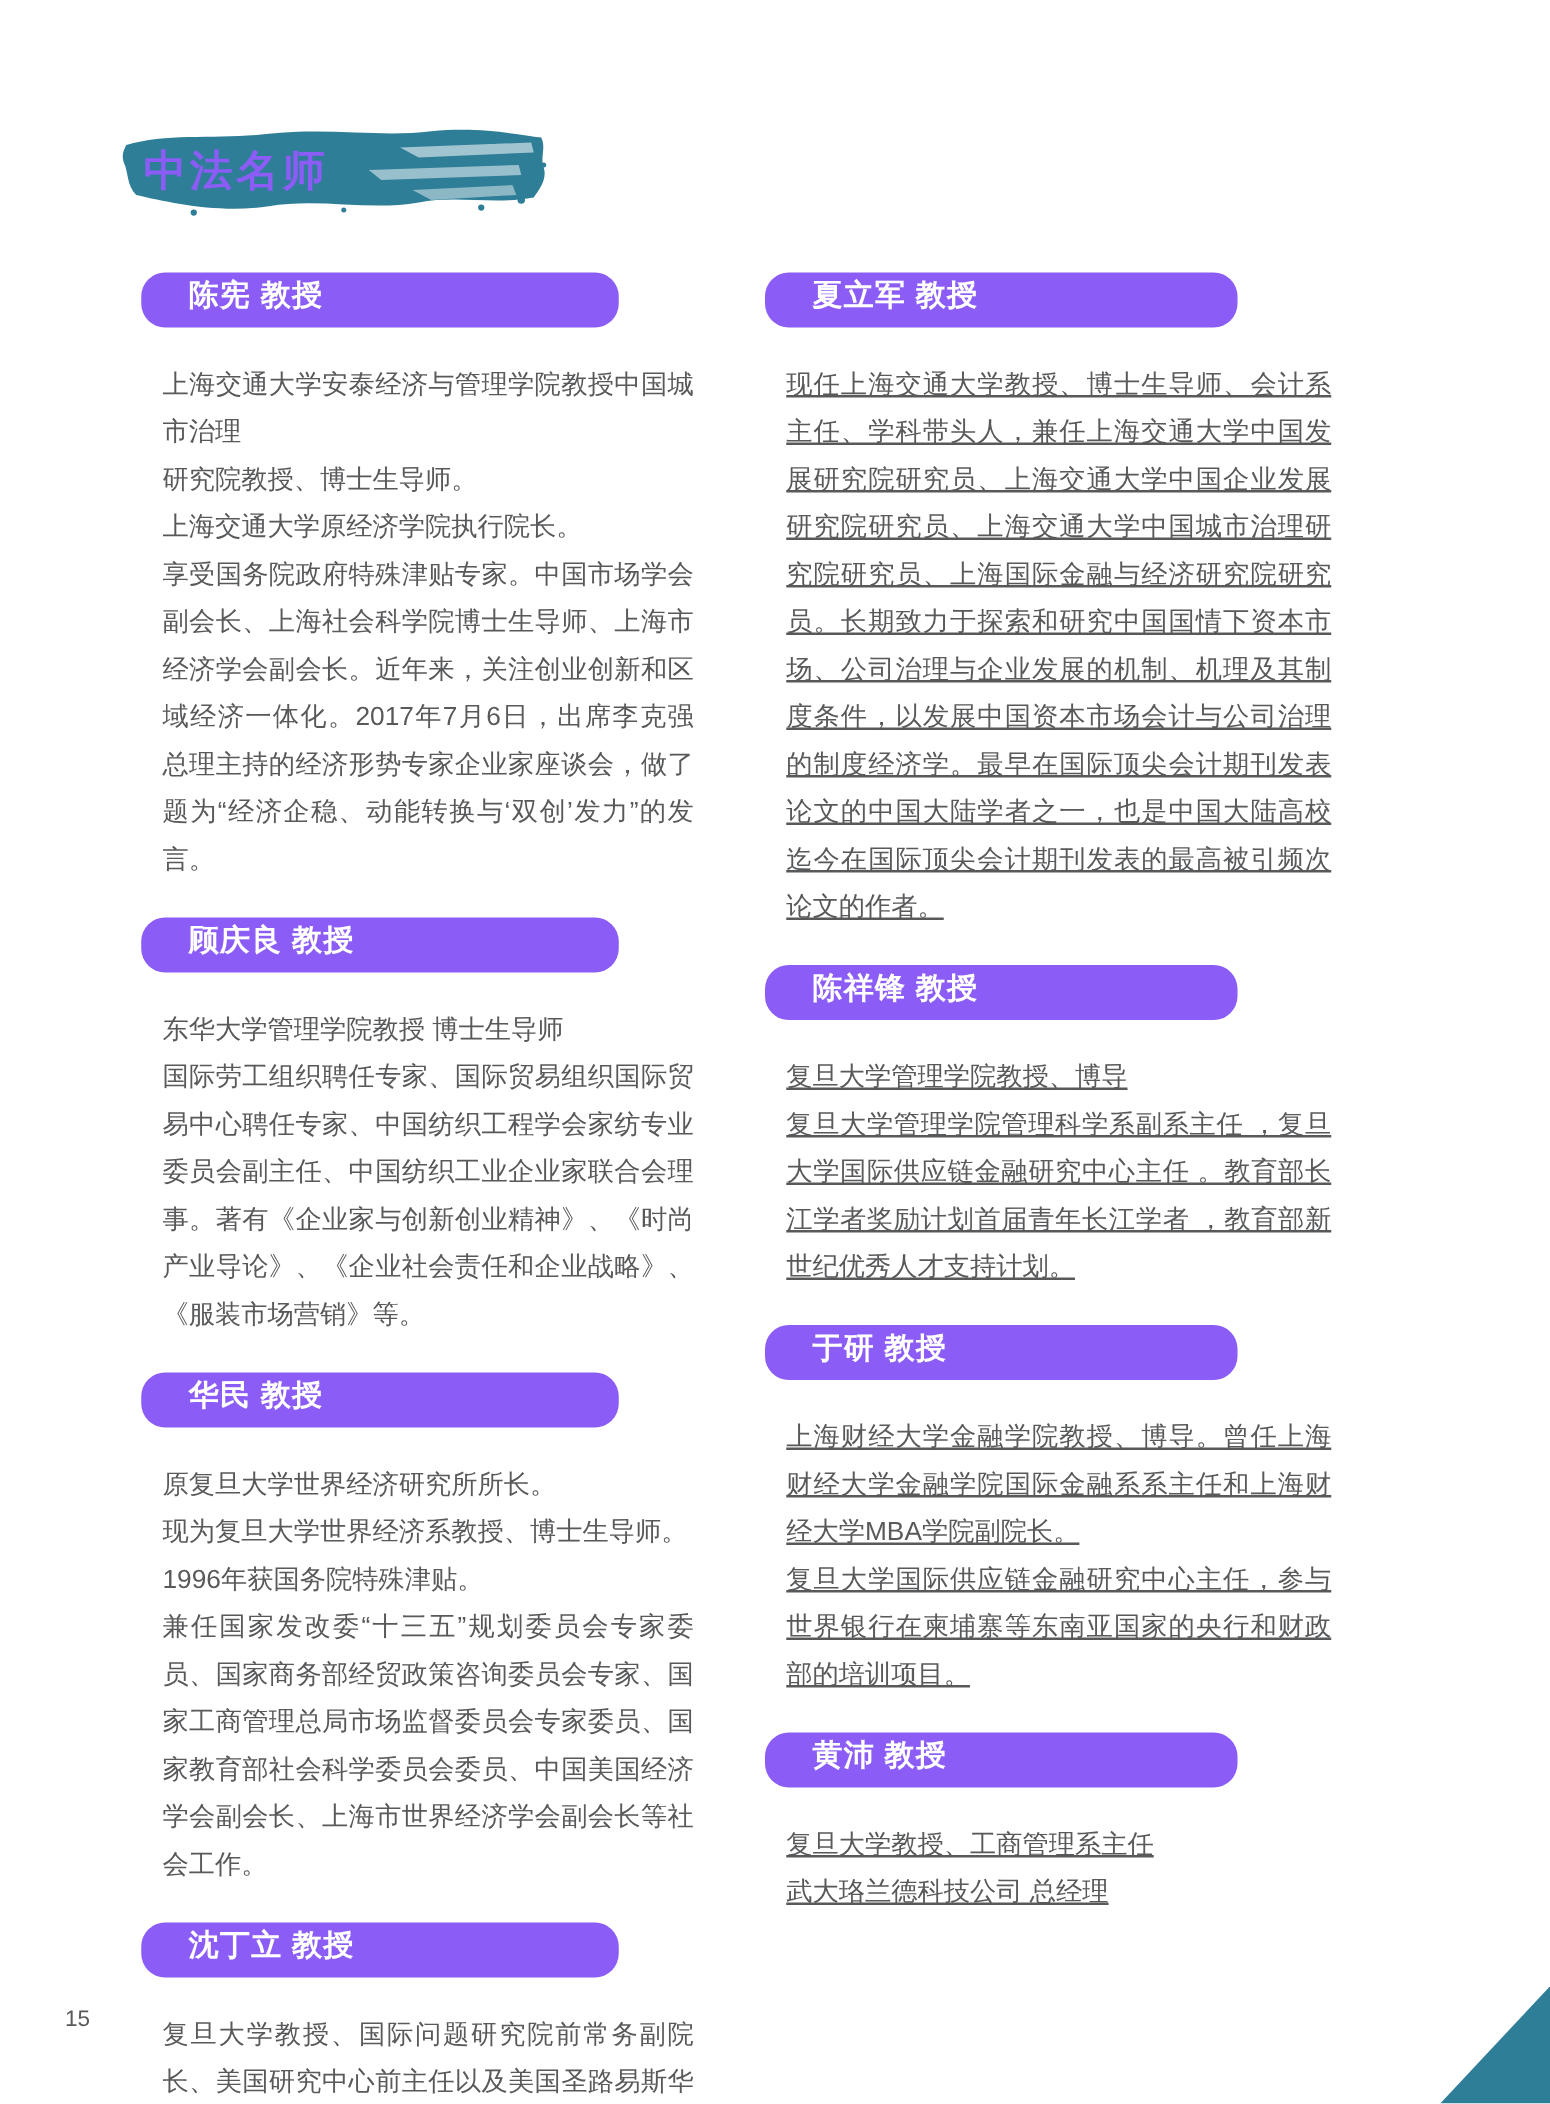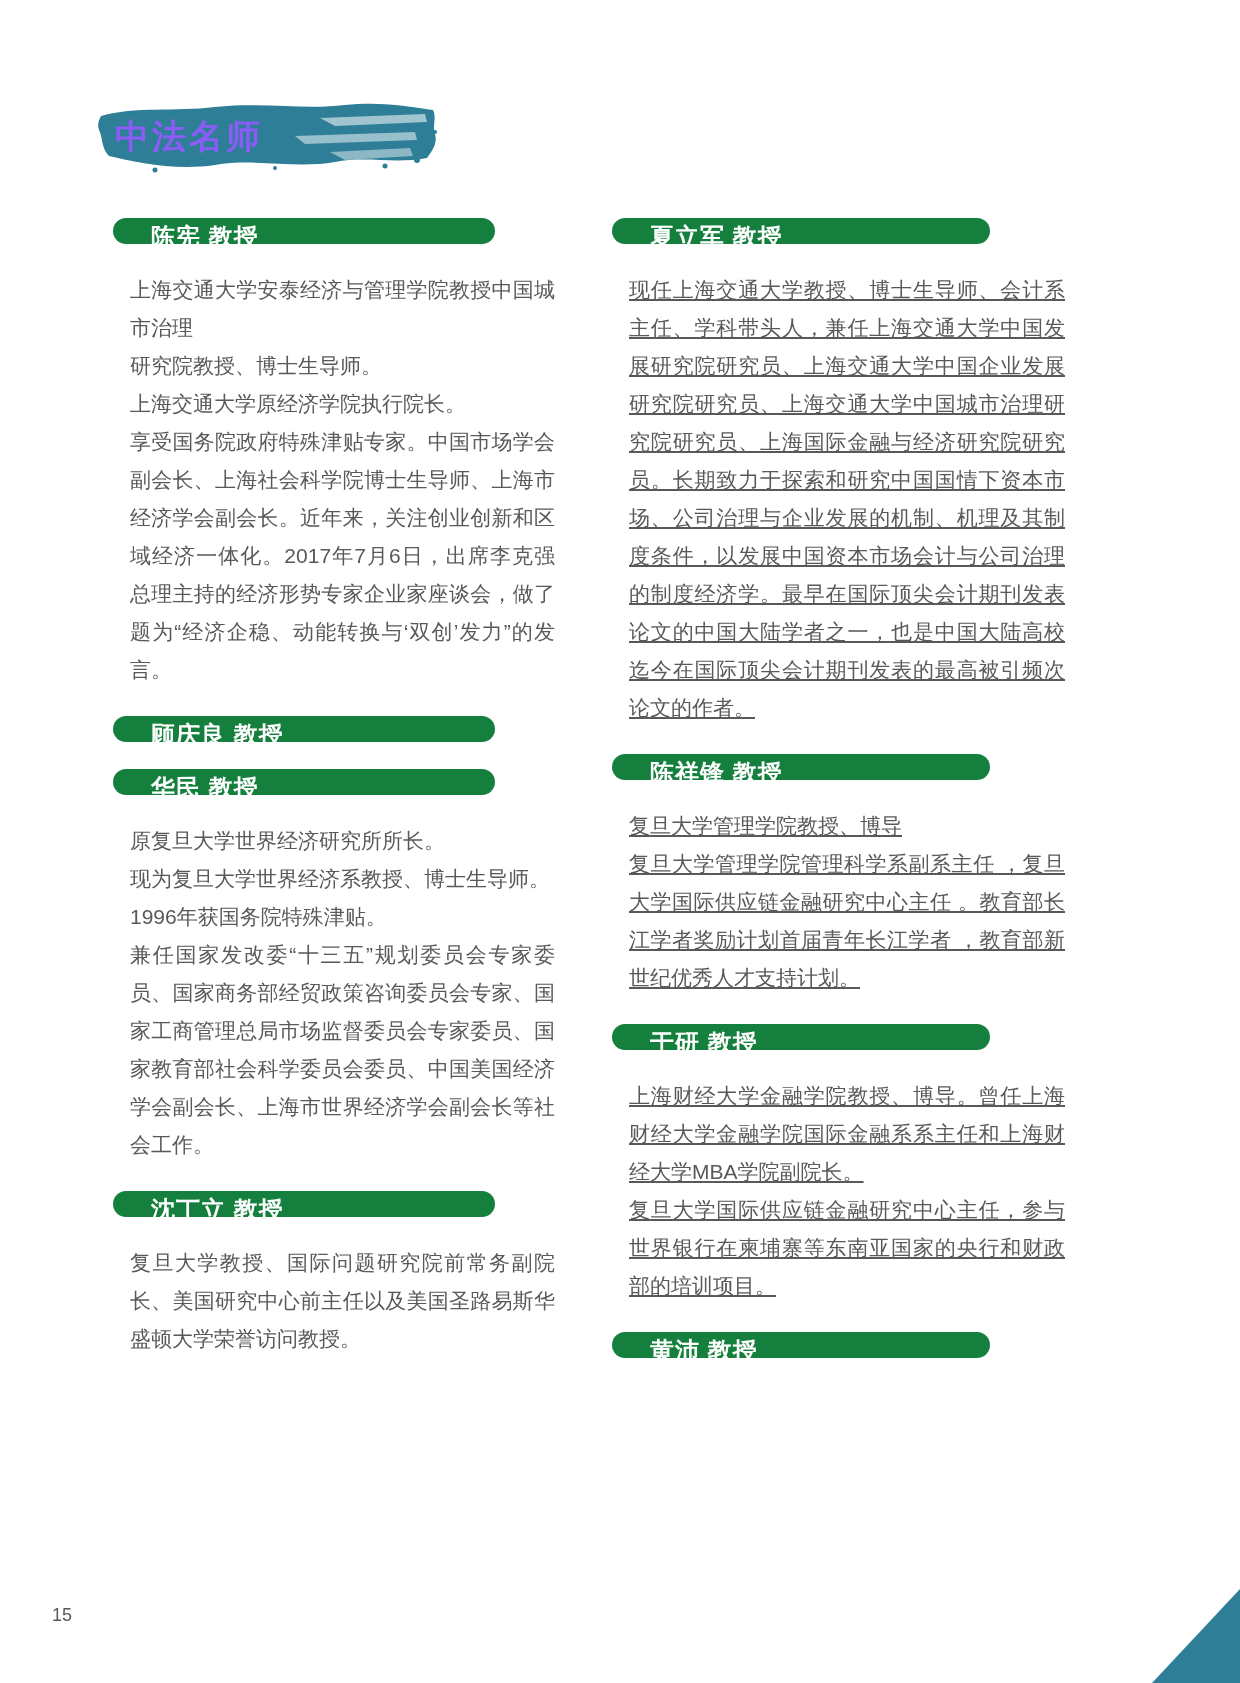--- a/index.html
+++ b/index.html
@@ -28,9 +28,9 @@
 
   .prof { margin-bottom: 27px; }
   .prof-header {
-    height: 26px; line-height: 38px;
+    height: 44px; line-height: 38px;
     border-radius: 19px;
-    background: #15803d;
+    background: #8b5cf6;
     color: #ffffff;
     font-size: 24px; font-weight: bold;
     padding-left: 38px;

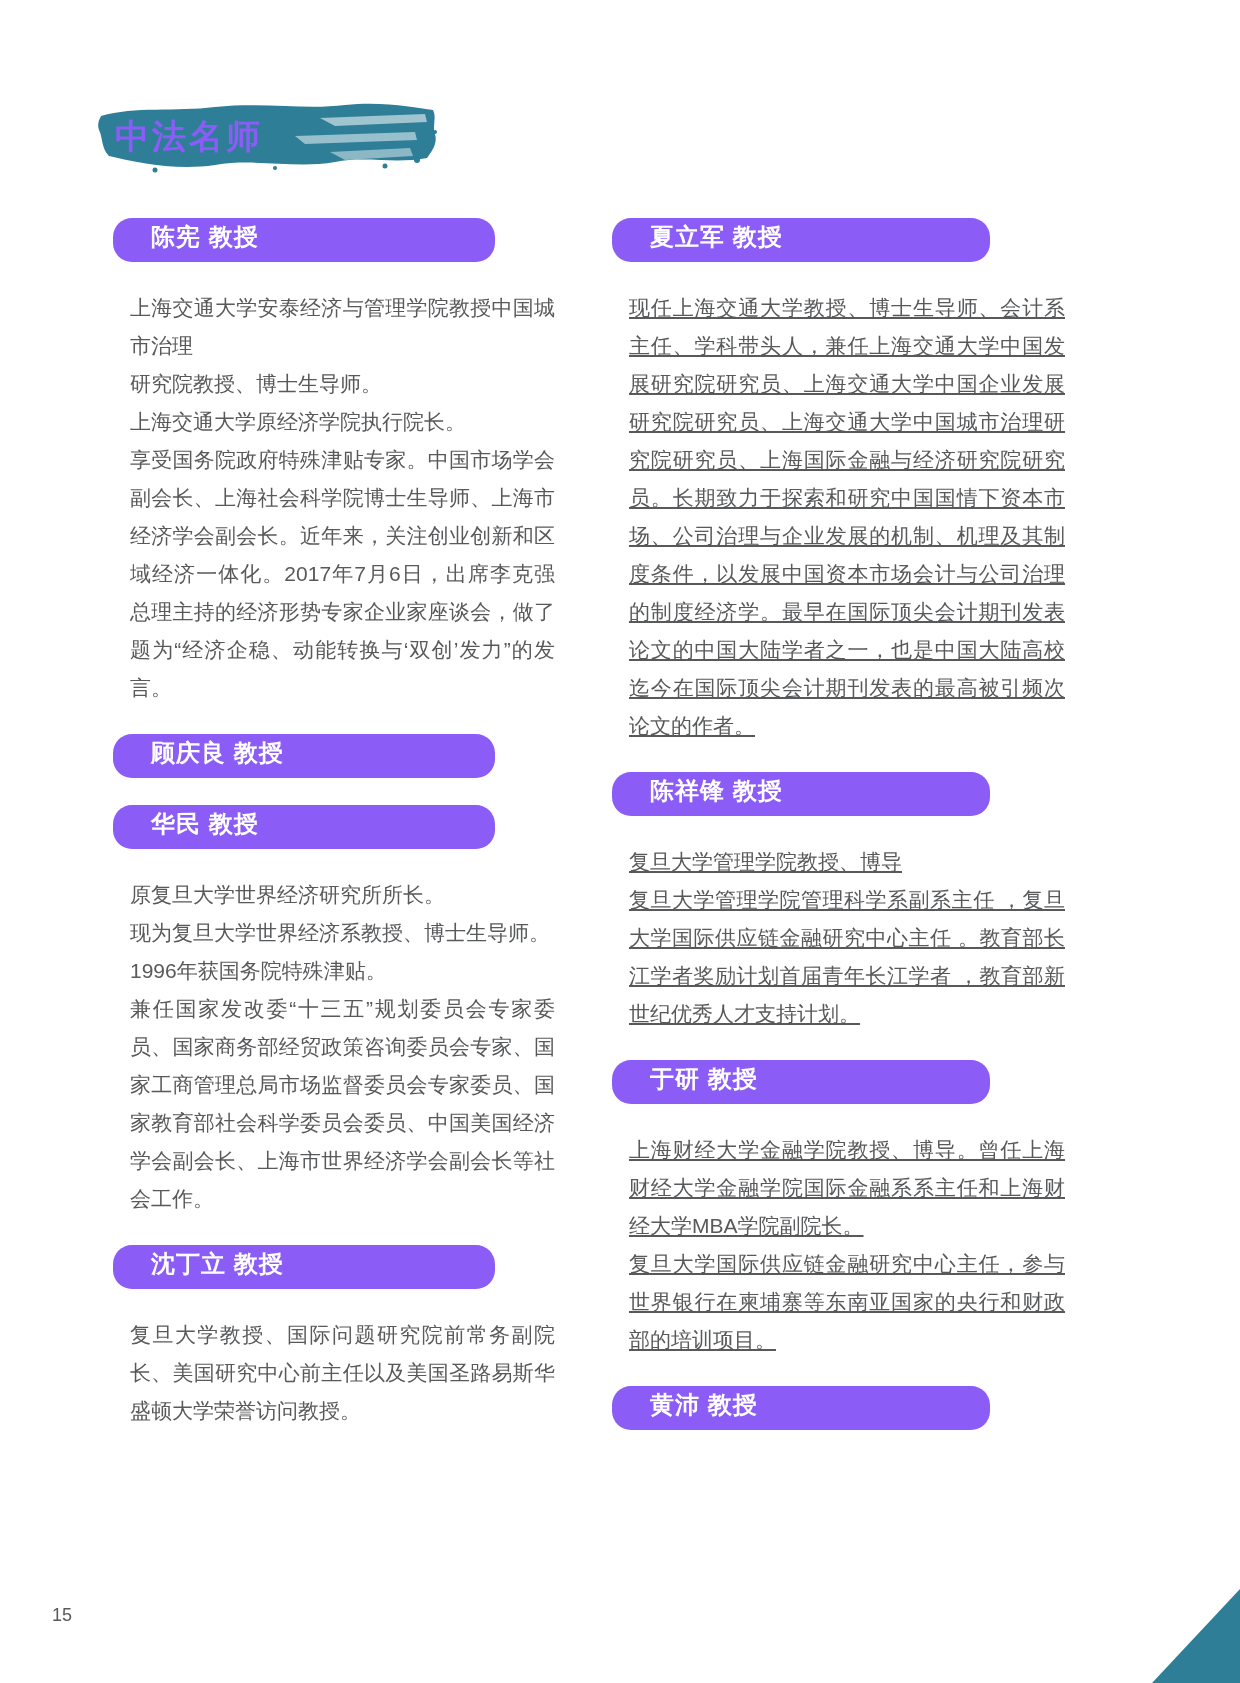--- a/index.html
+++ b/index.html
@@ -101,6 +101,10 @@
 
     <section class="prof">
       <div class="prof-header">顾庆良 教授</div>
+      <div class="prof-body">
+        <p>东华大学管理学院教授 博士生导师</p>
+        <p>国际劳工组织聘任专家、国际贸易组织国际贸易中心聘任专家、中国纺织工程学会家纺专业委员会副主任、中国纺织工业企业家联合会理事。著有《企业家与创新创业精神》、《时尚产业导论》、《企业社会责任和企业战略》、《服装市场营销》等。</p>
+      </div>
     </section>
 
     <section class="prof">

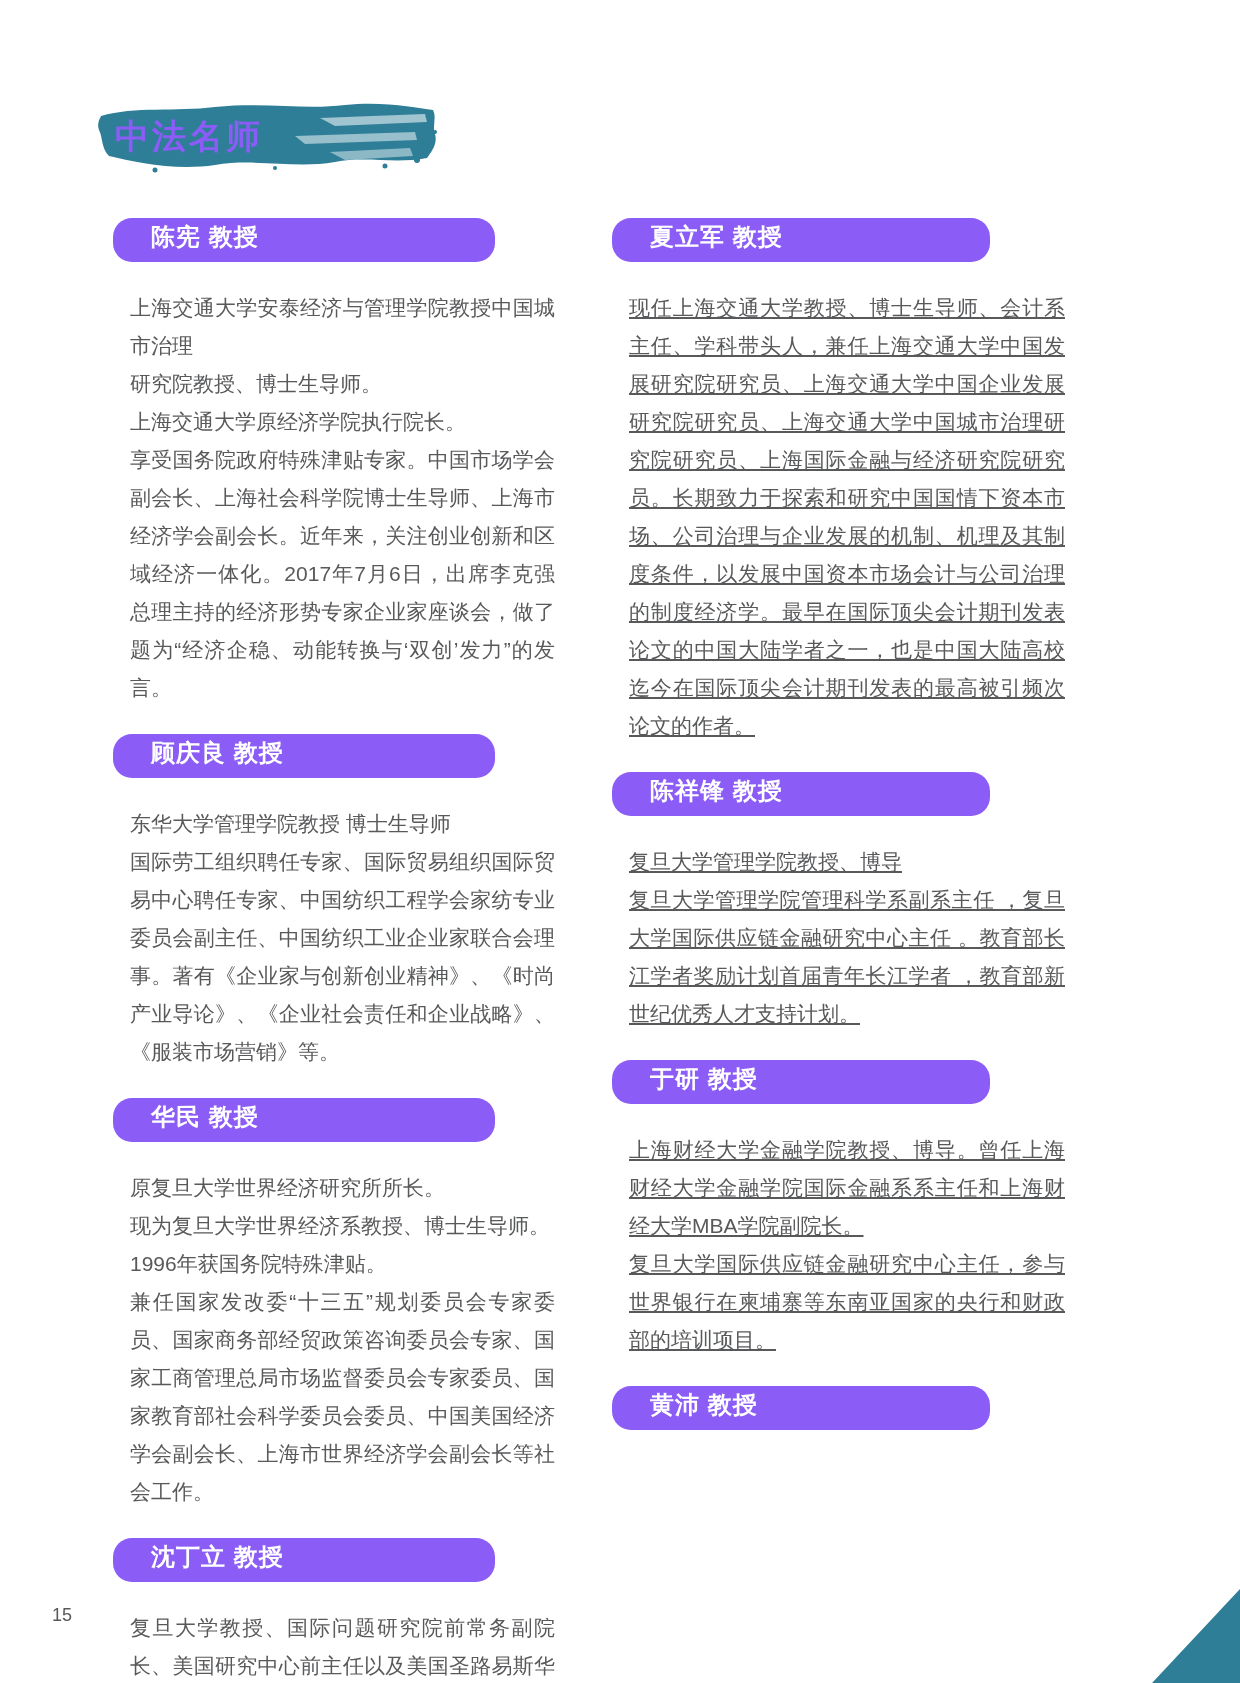--- a/index.html
+++ b/index.html
@@ -153,6 +153,10 @@
 
     <section class="prof">
       <div class="prof-header">黄沛 教授</div>
+      <div class="prof-body">
+        <p>复旦大学教授、工商管理系主任</p>
+        <p>武大珞兰德科技公司 总经理</p>
+      </div>
     </section>
 
   </div>

